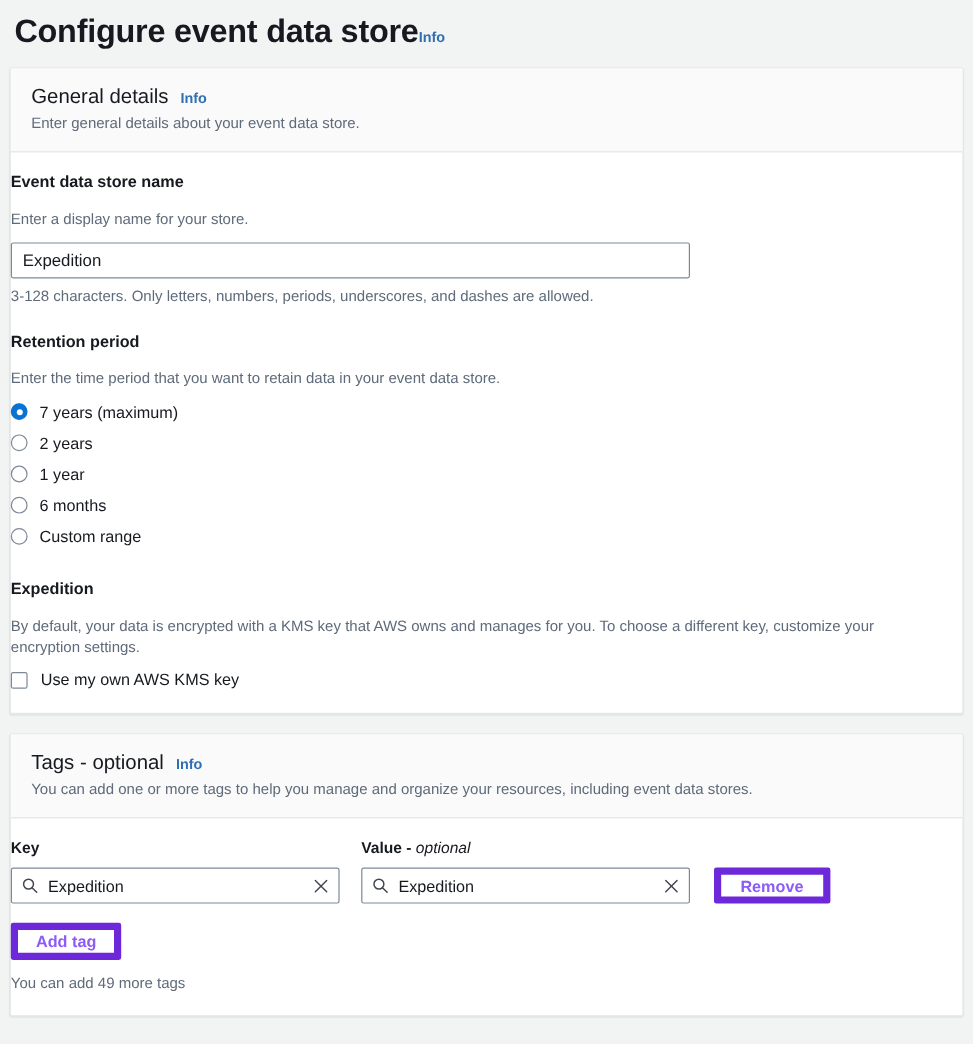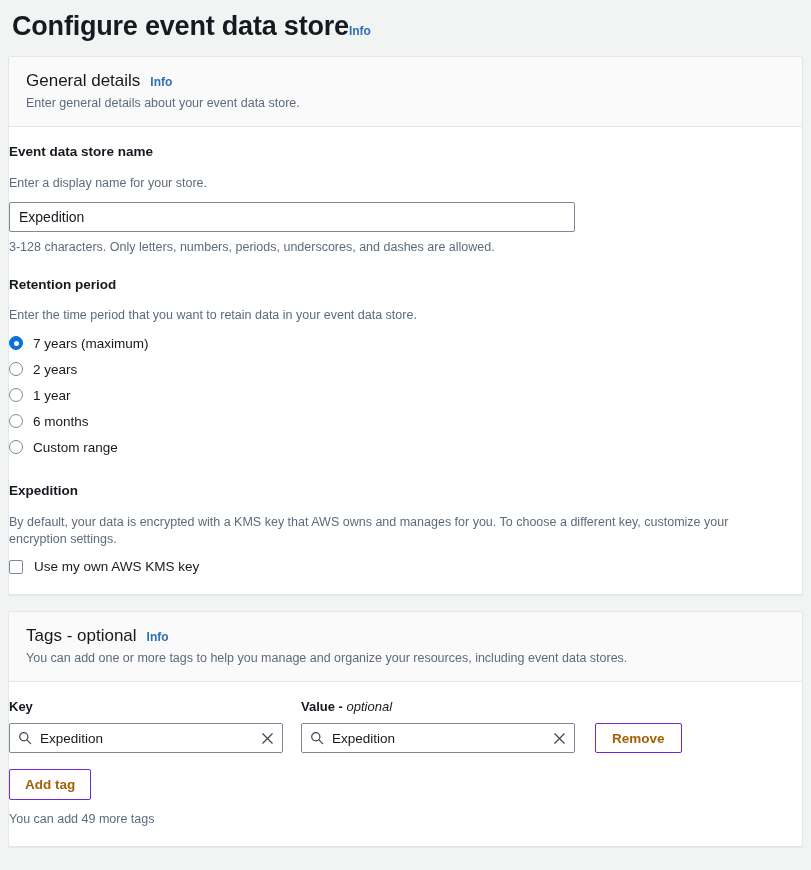--- a/index.html
+++ b/index.html
@@ -210,8 +210,8 @@
   }
   .btn-normal {
     background: #ffffff;
-    border: 1px solid #6d28d9;
-    color: #a16207;
+    border: 6px solid #6d28d9;
+    color: #8b5cf6;
     height: 30px;
     padding: 0 16px;
   }

